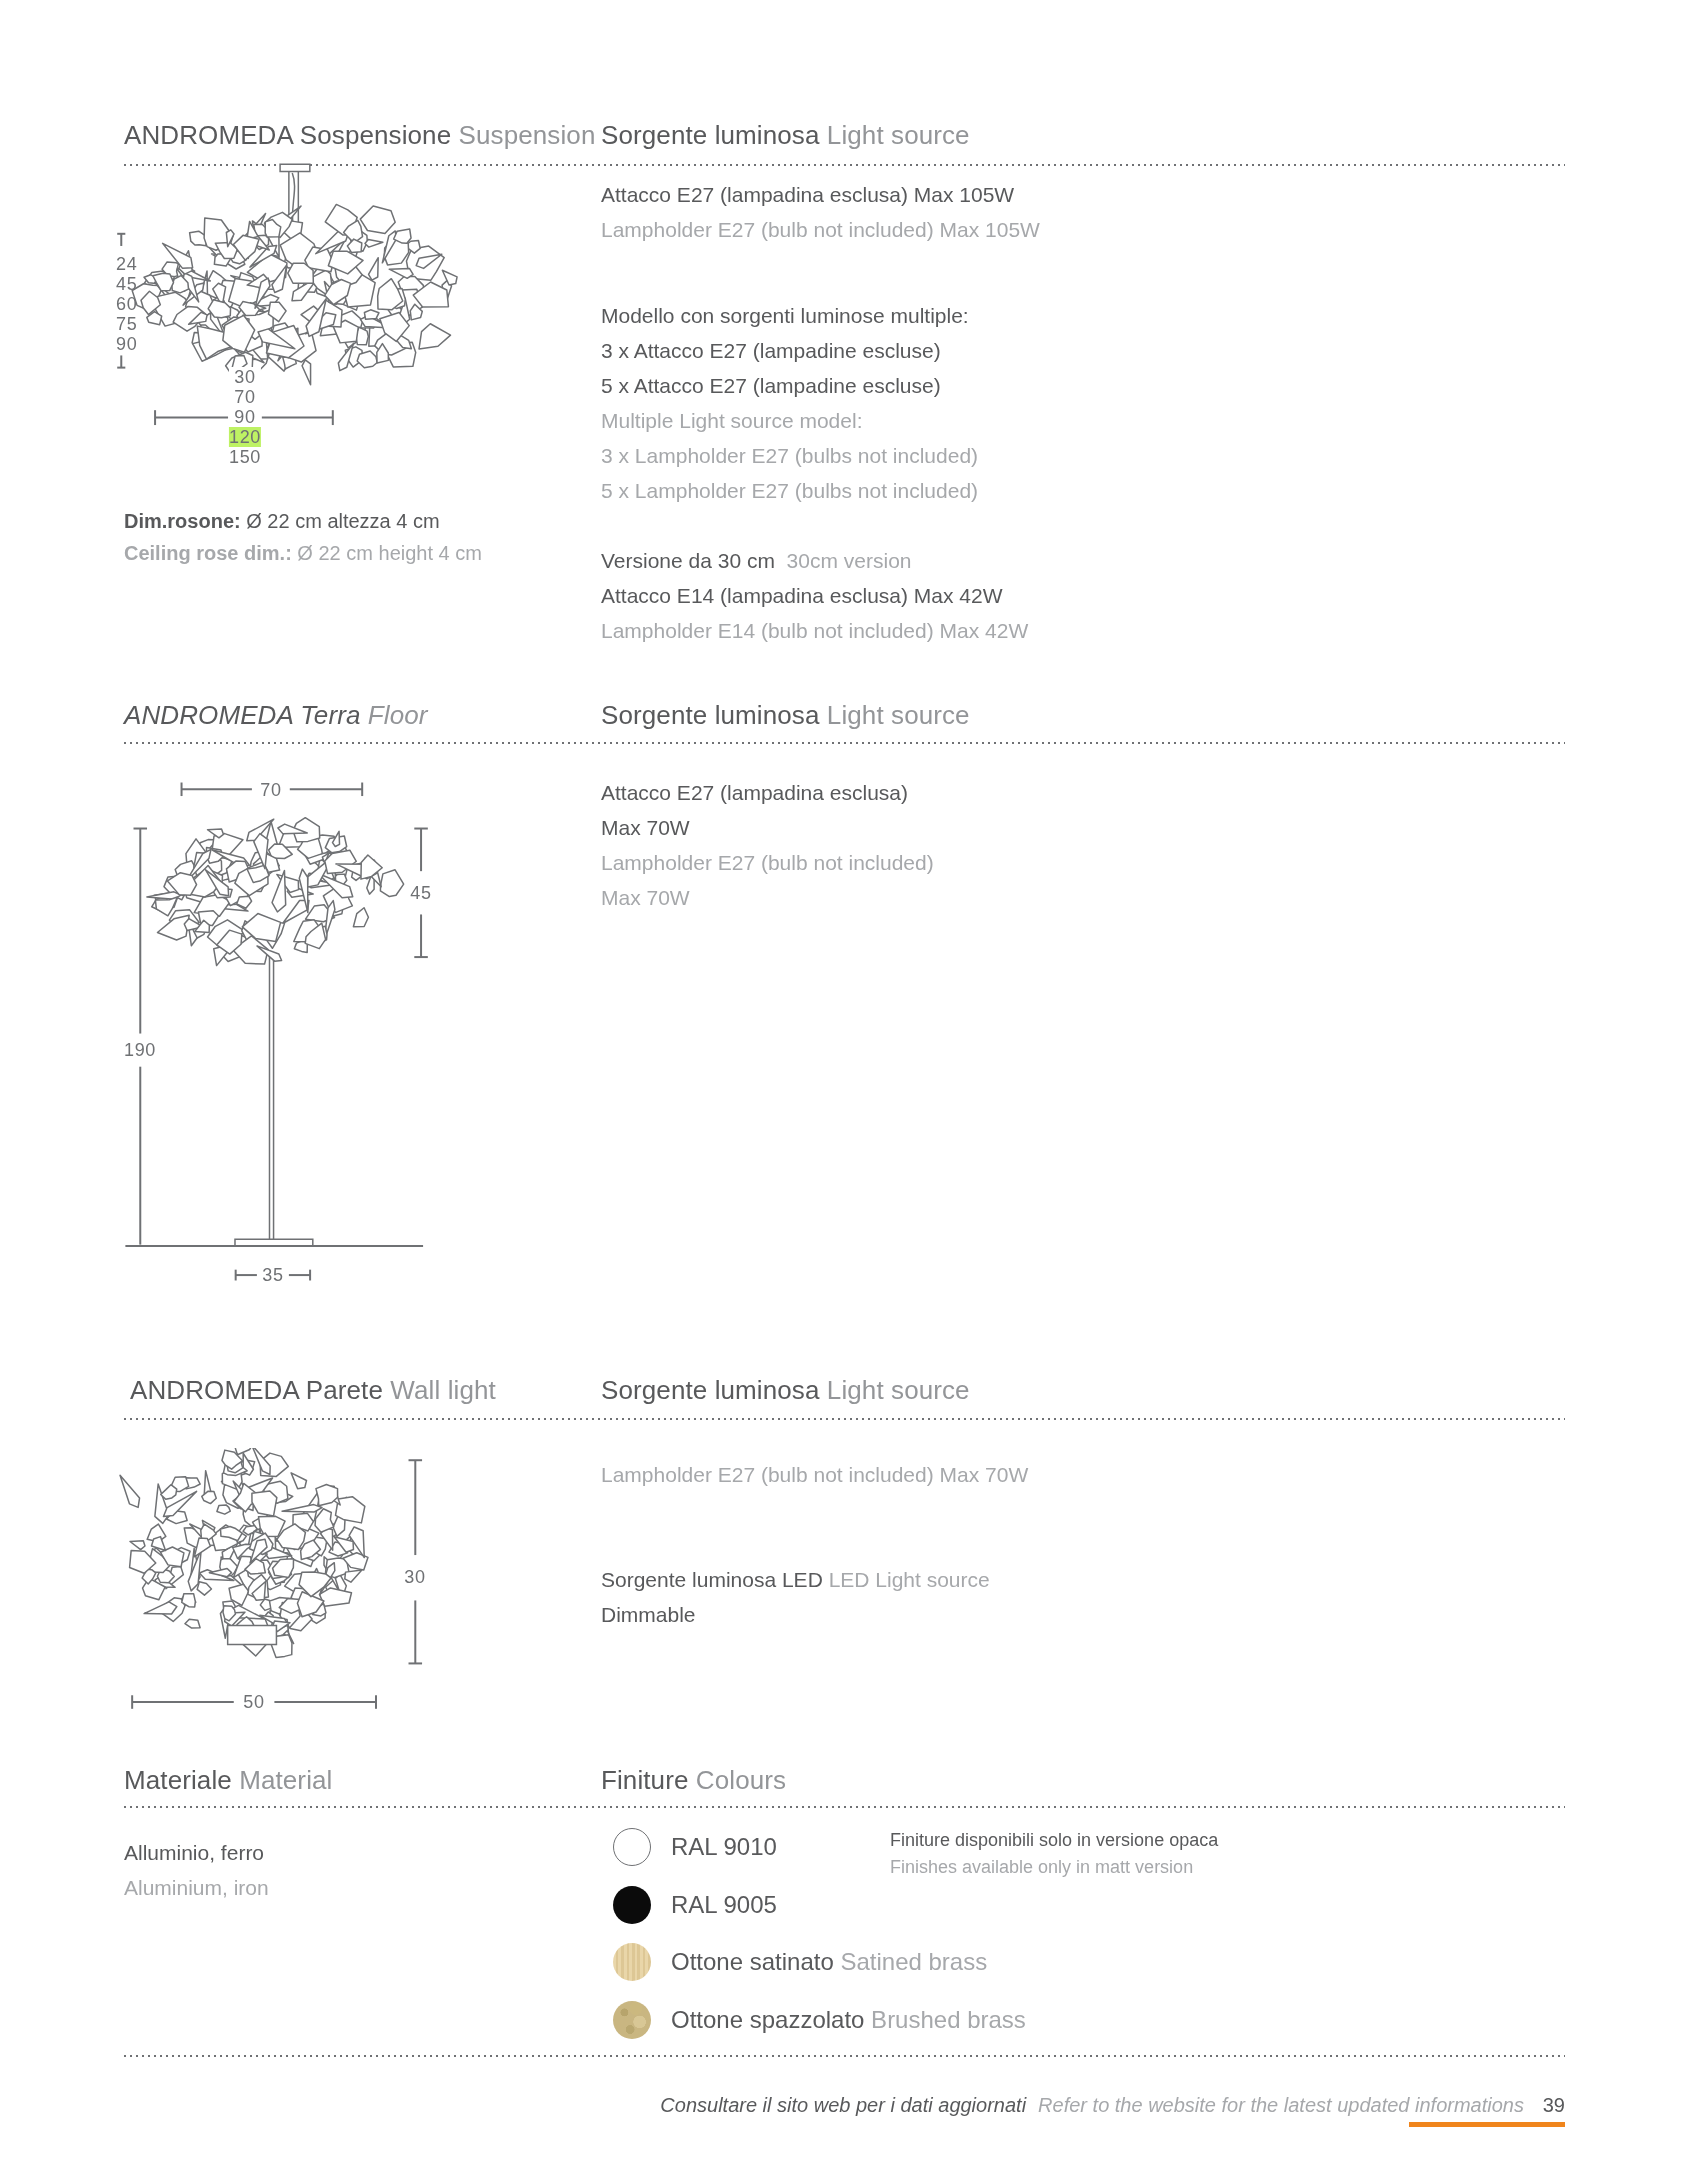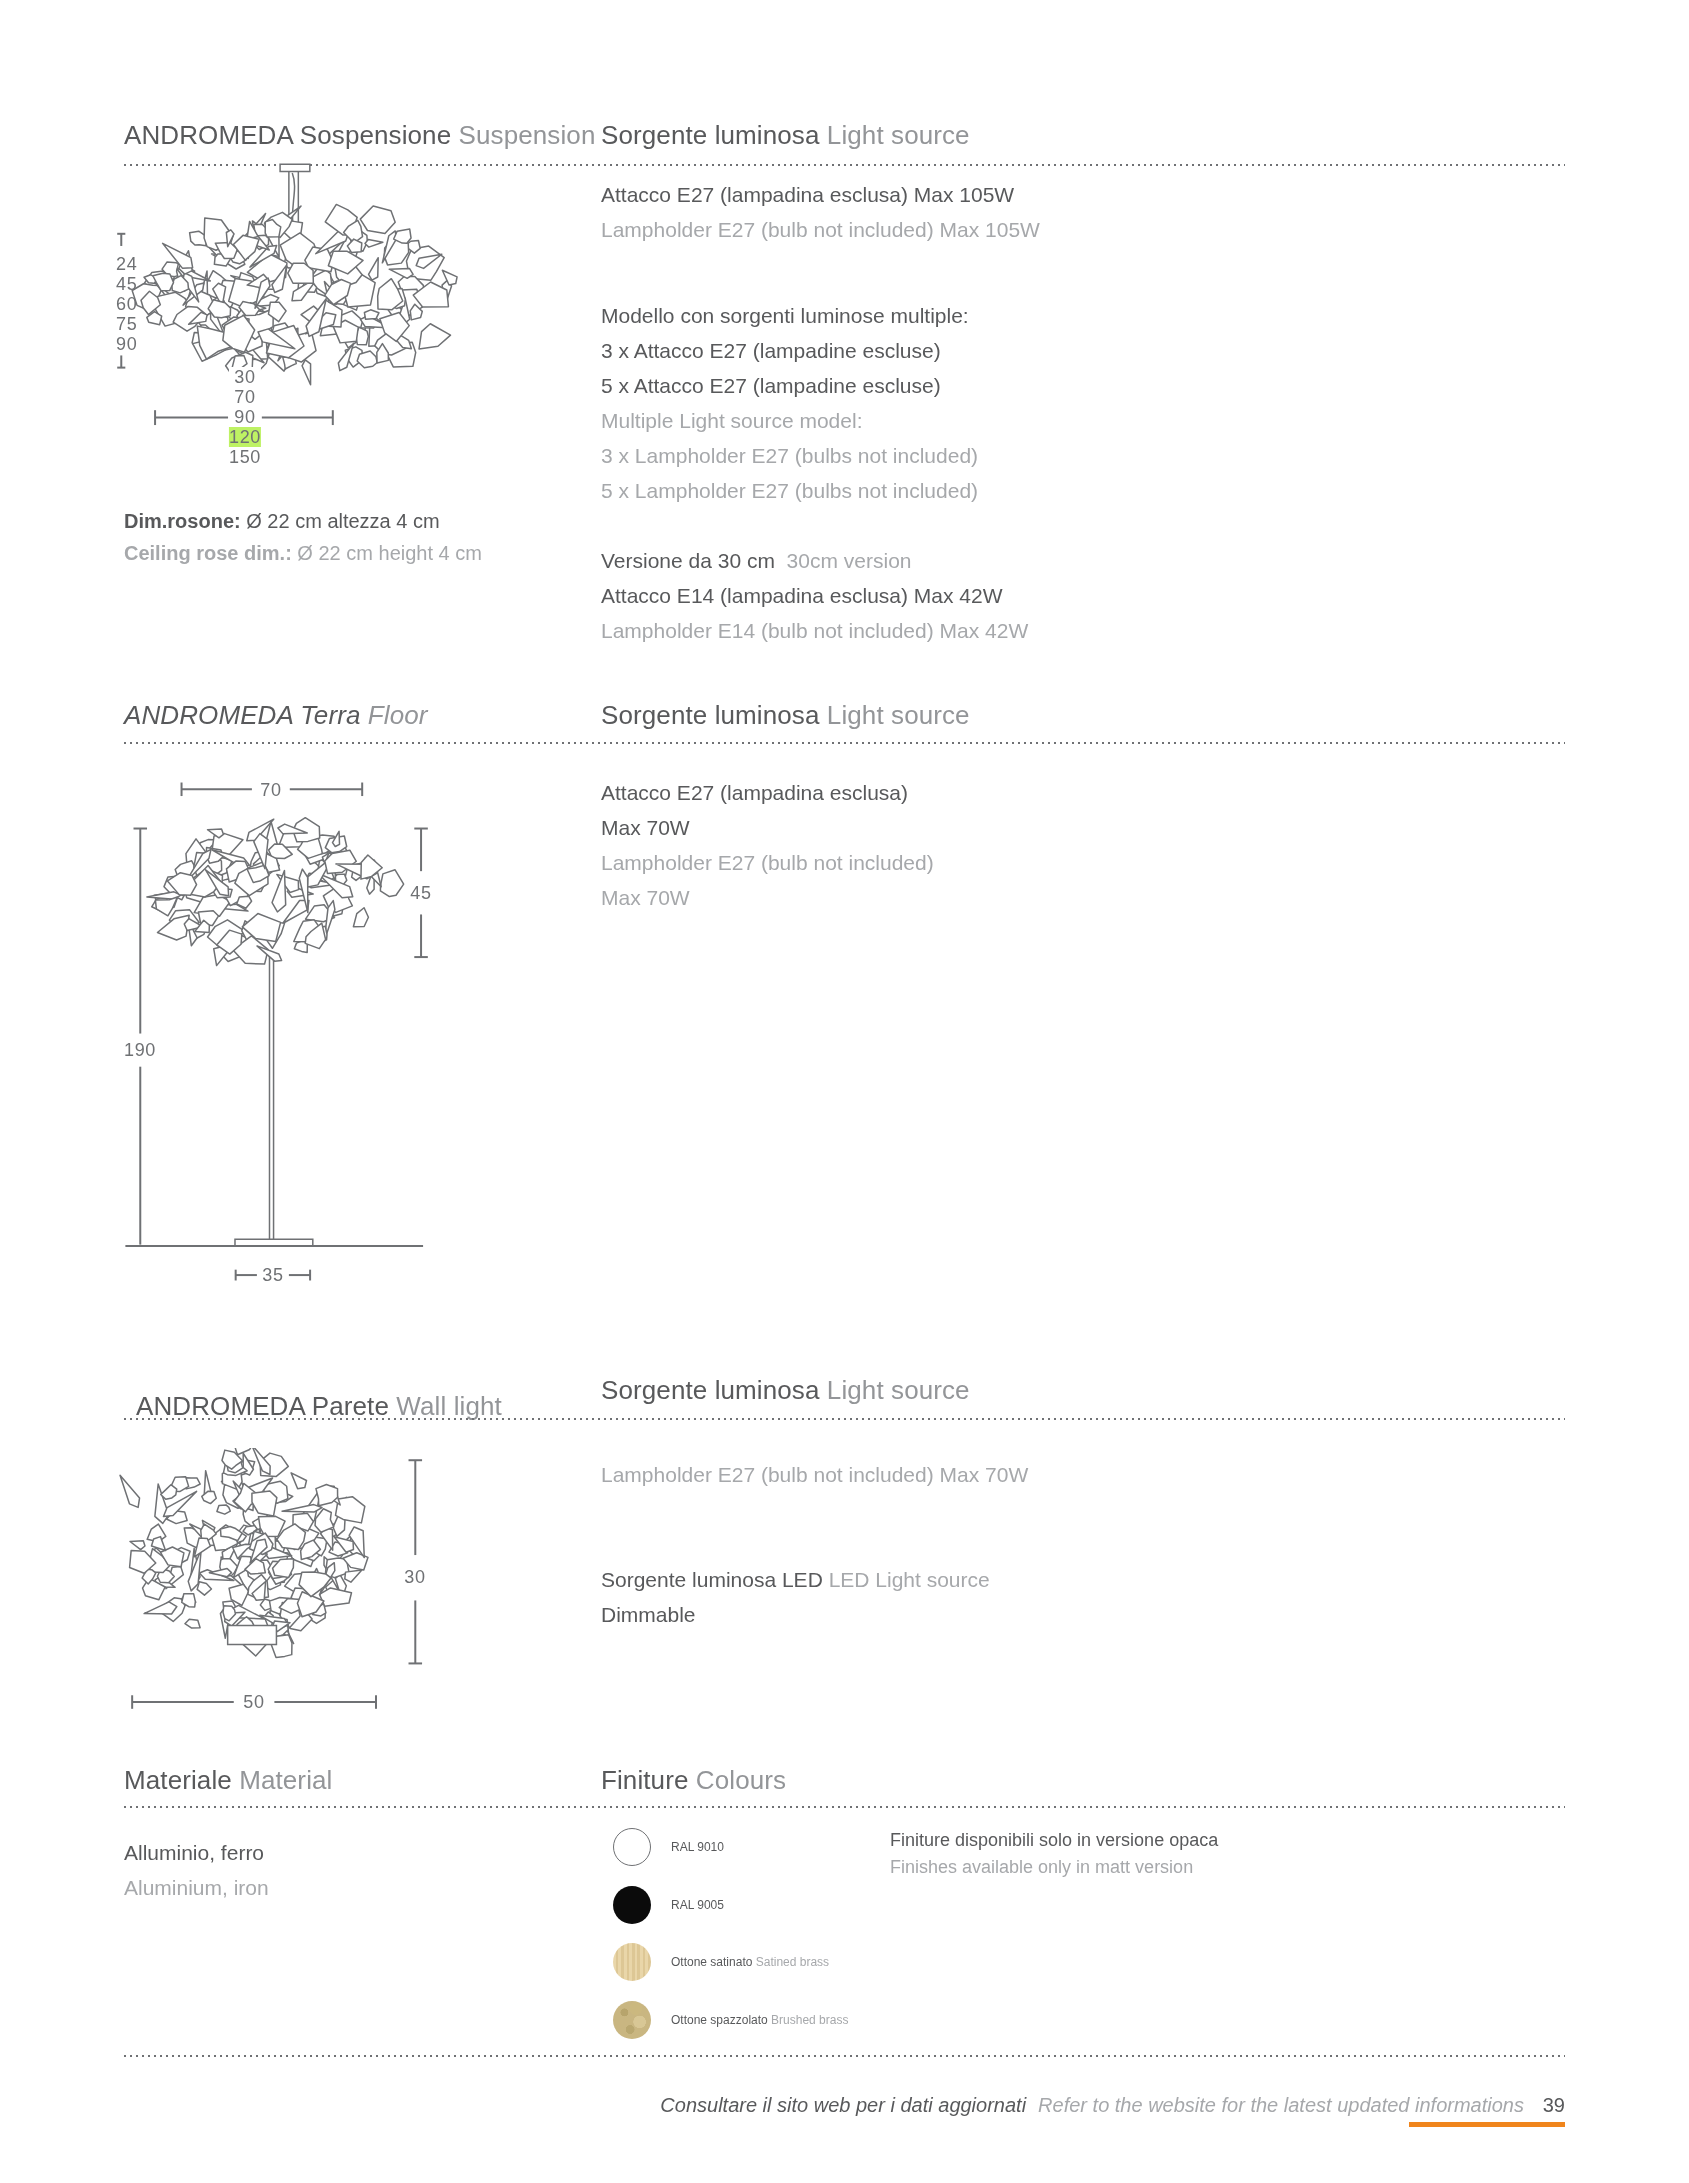--- a/index.html
+++ b/index.html
@@ -420,7 +420,7 @@
     <div class="line"><span class="t-g">Max 70W</span></div>
   </div>
 
-<div class="abs sec-title" style="left:136px;top:1375px;margin-top:16px;"><span class="t-d">ANDROMEDA Parete</span><span class="hdr-en"> Wall light</span></div>
+<div class="abs sec-title" style="left:130px;top:1375px;"><span class="t-d">ANDROMEDA Parete</span><span class="hdr-en"> Wall light</span></div>
 <div class="abs sec-title" style="left:601px;top:1375px;"><span class="t-d">Sorgente luminosa</span><span class="hdr-en"> Light source</span></div>
 <div class="dotted" style="top:1418px;"></div>
 

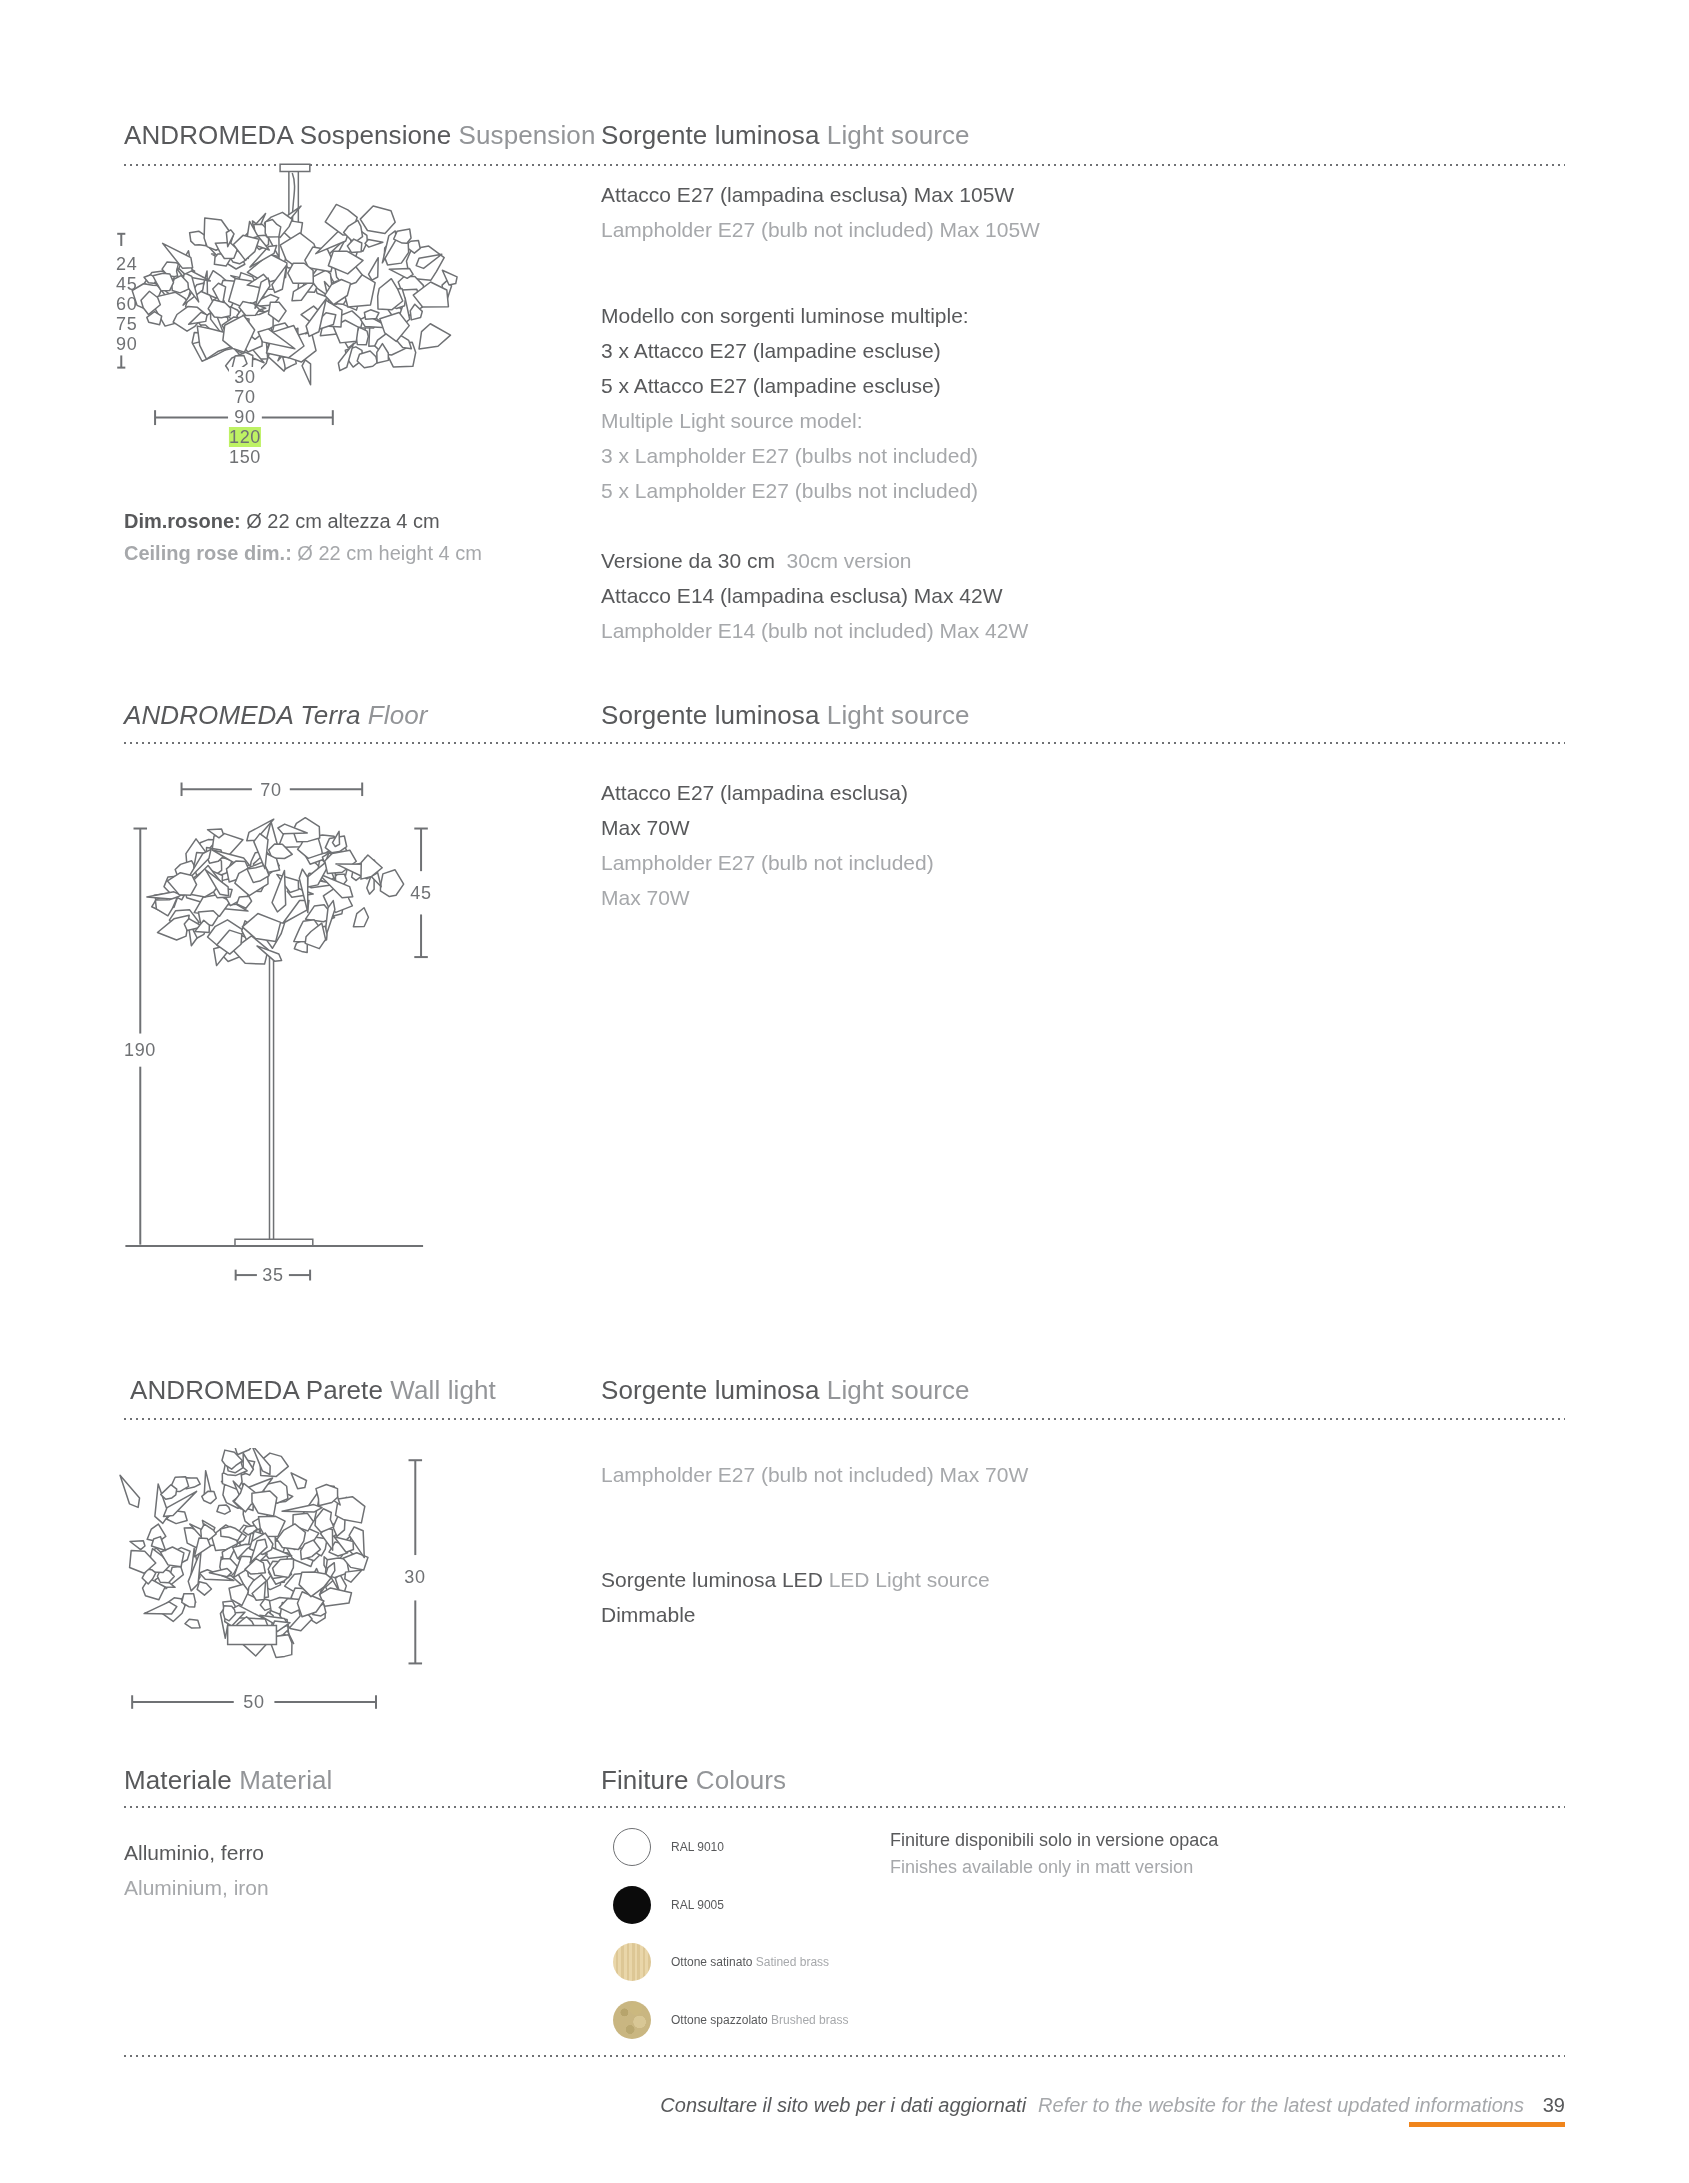--- a/index.html
+++ b/index.html
@@ -42,7 +42,7 @@
       radial-gradient(circle at 60% 20%, #cbb87f 0 16%, transparent 17%),
       #c9b681;
   }
-  .sw-label{margin-left:20px;font-size:12px;white-space:pre;}
+  .sw-label{margin-left:20px;font-size:24px;white-space:pre;}
   .note{position:absolute;left:890px;top:1827px;font-size:18px;line-height:27px;}
   .footer{
     position:absolute;right:124px;top:2094px;display:flex;align-items:baseline;gap:12px;

